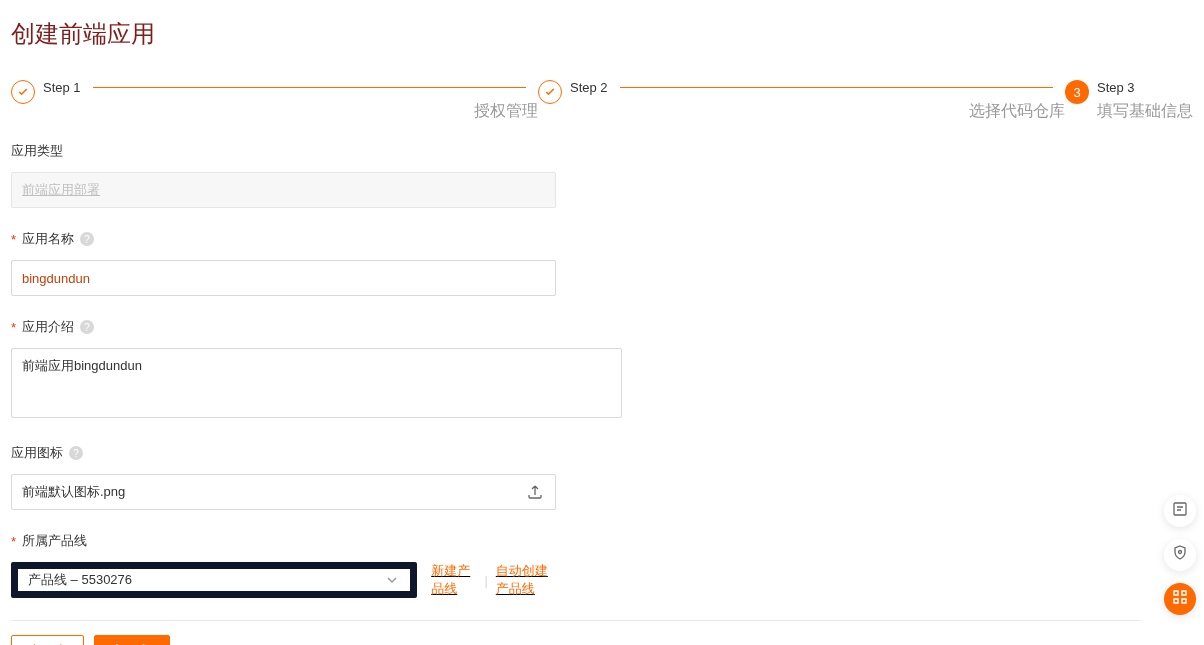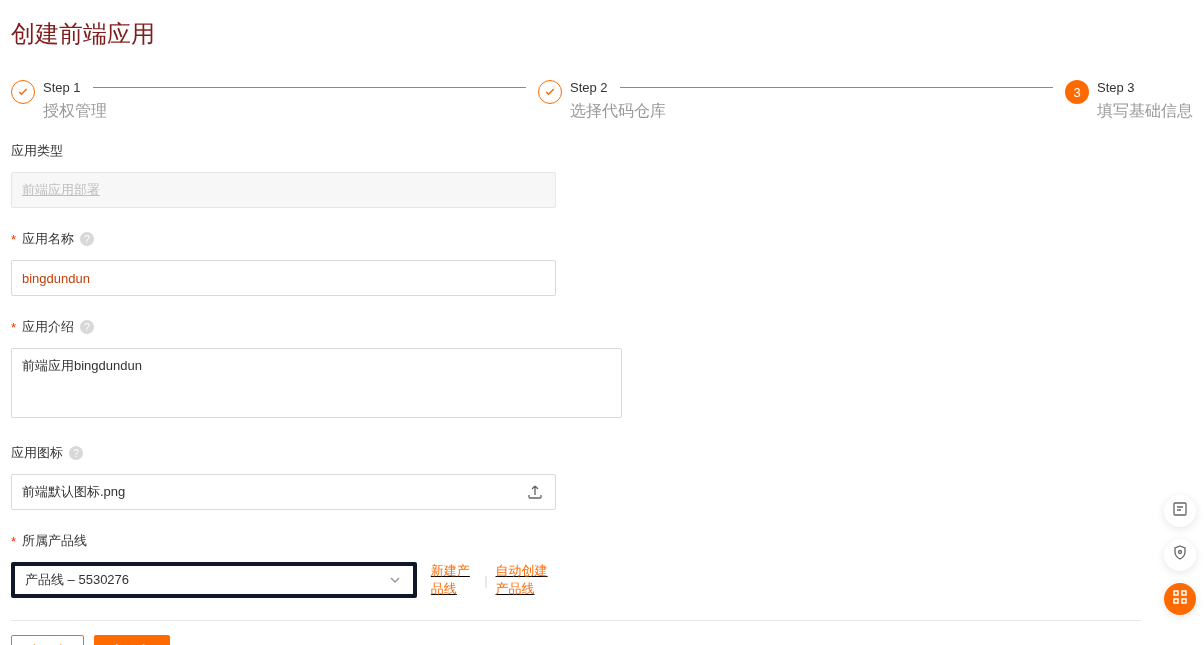--- a/index.html
+++ b/index.html
@@ -5,7 +5,7 @@
     * { box-sizing: border-box; margin: 0; padding: 0; font-family: -apple-system, "PingFang SC", "Microsoft YaHei", sans-serif; }
     body { width: 1204px; height: 645px; background: #fff; position: relative; }
     .page-title { font-size: 24px; font-weight: 500; color: #7f1d1d; padding: 18px 0 0 11px; }
-    .steps-wrap { display: flex; padding: 30px 11px 10px 11px; width: 100%; position: relative; }
+    .steps-wrap { display: flex; padding: 30px 11px 10px 11px; width: 100%; position: relative; text-align: right; }
     .step { display: flex; align-items: flex-start; flex: 1; }
     .step:last-child { flex: 0 0 auto; }
     .step-circle { width: 24px; height: 24px; border-radius: 50%; display: flex; align-items: center; justify-content: center; flex-shrink: 0; }

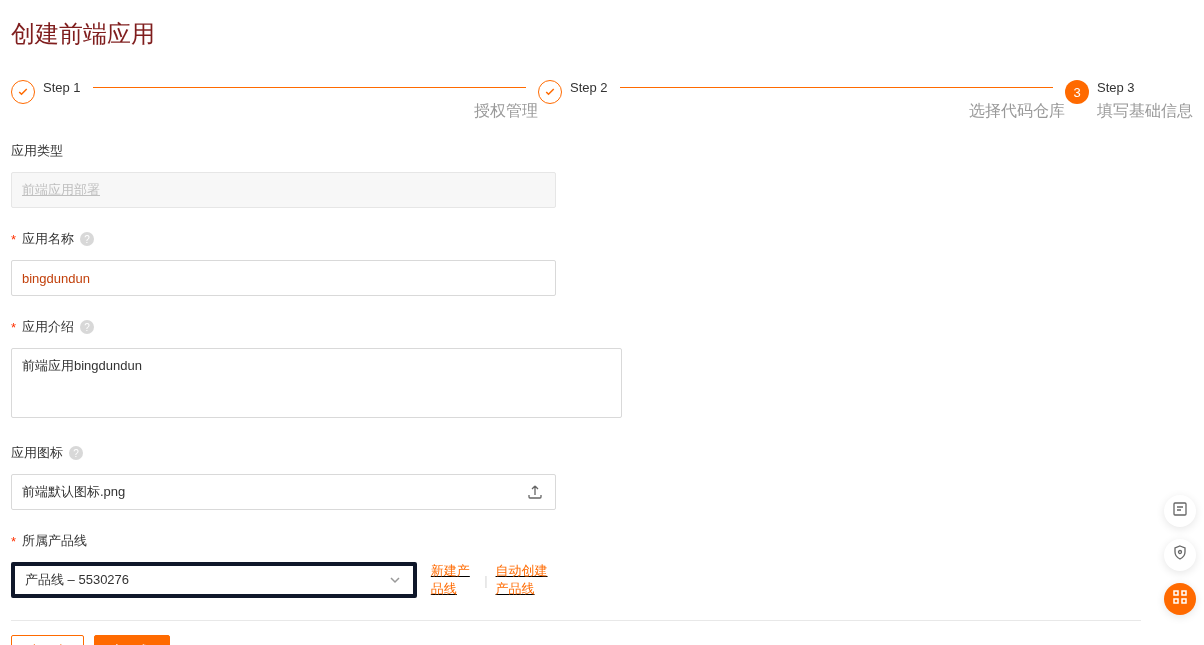--- a/index.html
+++ b/index.html
@@ -28,7 +28,7 @@
     .textarea { width: 611px; height: 70px; border: 1px solid #d9d9d9; border-radius: 2px; padding: 8px 10px; font-size: 13px; color: #333; outline: none; resize: none; }
     .upload-input { position: relative; width: 545px; height: 36px; border: 1px solid #d9d9d9; border-radius: 2px; display: flex; align-items: center; padding: 0 10px; font-size: 13px; color: #333; }
     .upload-icon { position: absolute; right: 12px; top: 50%; transform: translateY(-50%); width: 16px; height: 16px; color: #666; }
-    .select-input { position: relative; width: 545px; height: 36px; border: 4px solid #0f172a; border-radius: 2px; display: flex; align-items: center; padding: 0 10px; font-size: 13px; color: #333; cursor: pointer; }
+    .select-input { position: relative; width: 545px; height: 36px; border: 7px solid #0f172a; border-radius: 2px; display: flex; align-items: center; padding: 0 10px; font-size: 13px; color: #333; cursor: pointer; }
     .chevron { position: absolute; right: 12px; top: 50%; transform: translateY(-50%); width: 12px; height: 12px; color: #999; }
     .product-line-row { display: flex; align-items: center; }
     .prod-links { margin-left: 14px; font-size: 13px; display: flex; align-items: center; text-decoration: underline; }

